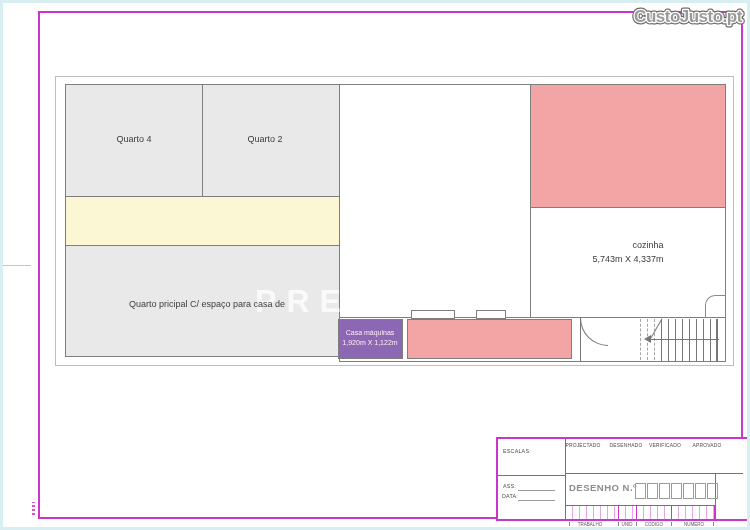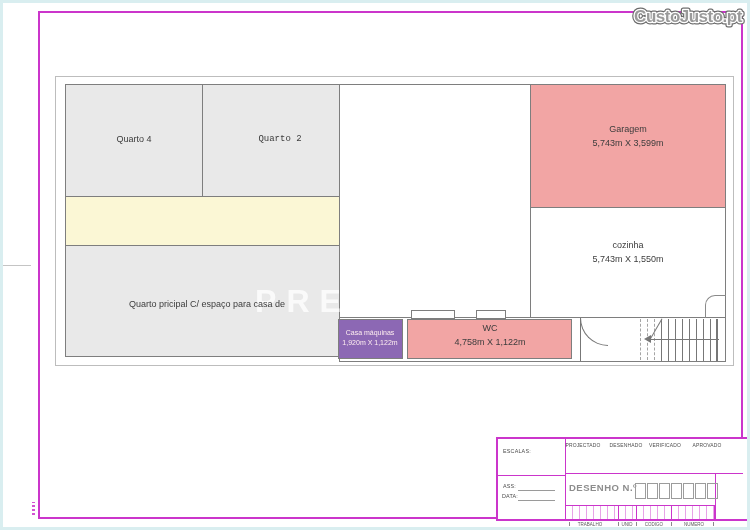--- a/index.html
+++ b/index.html
@@ -105,10 +105,6 @@
 
   <div class="lbl" style="left:131px;top:137px;">Quarto 4</div>
   <div class="lbl" style="left:277px;top:137px;font-family:Liberation Mono, monospace;">Quarto 2</div>
-  <div class="lbl" style="left:625px;top:133px;">
-    <div>Garagem</div>
-    <div>5,743m X 3,599m</div>
-  </div>
   <div class="lbl" style="left:625px;top:249px;">
     <div>cozinha</div>
     <div>5,743m X 1,550m</div>

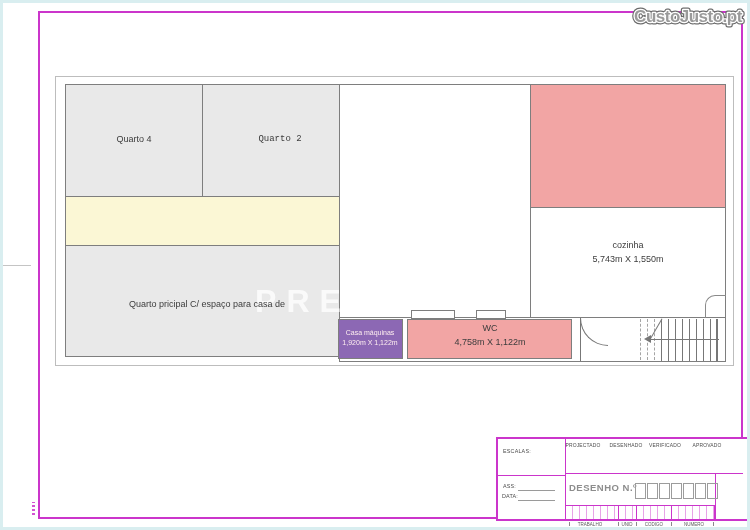--- a/index.html
+++ b/index.html
@@ -104,7 +104,7 @@
   <div class="wm">PRE</div>
 
   <div class="lbl" style="left:131px;top:137px;">Quarto 4</div>
-  <div class="lbl" style="left:277px;top:137px;font-family:Liberation Mono, monospace;">Quarto 2</div>
+  <div class="lbl" style="left:262px;top:137px;">Quarto 2</div>
   <div class="lbl" style="left:625px;top:249px;">
     <div>cozinha</div>
     <div>5,743m X 1,550m</div>

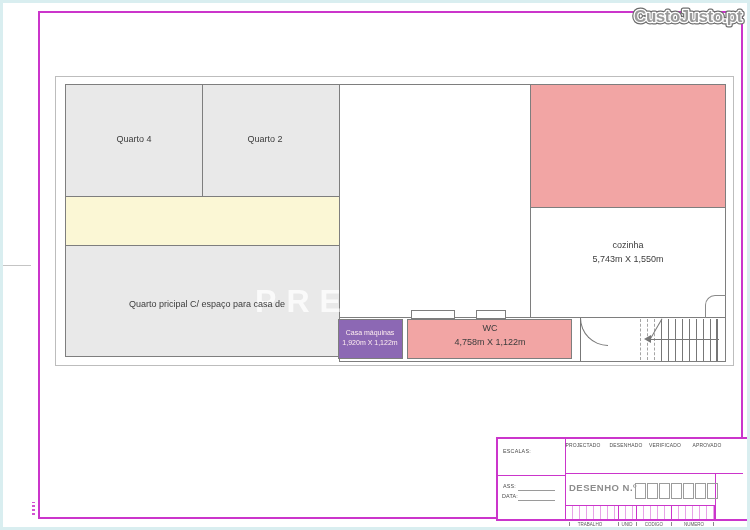--- a/index.html
+++ b/index.html
@@ -105,7 +105,7 @@
 
   <div class="lbl" style="left:131px;top:137px;">Quarto 4</div>
   <div class="lbl" style="left:262px;top:137px;">Quarto 2</div>
-  <div class="lbl" style="left:625px;top:249px;">
+  <div class="lbl" style="left:625px;top:249px;text-align:right;">
     <div>cozinha</div>
     <div>5,743m X 1,550m</div>
   </div>

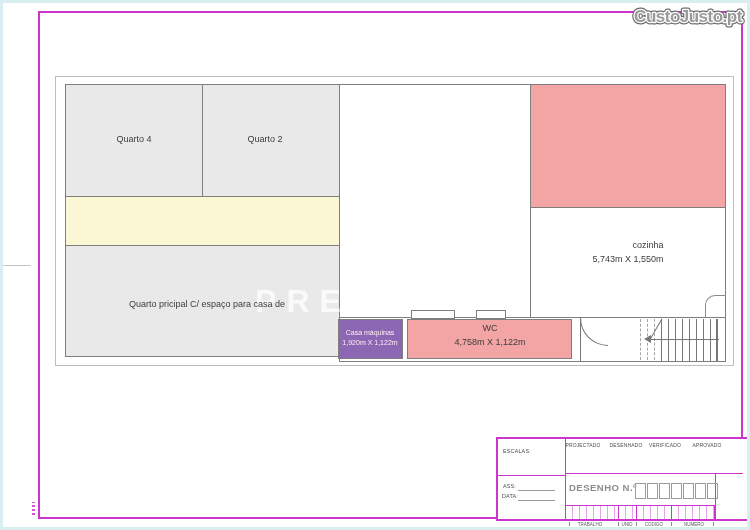--- a/index.html
+++ b/index.html
@@ -107,7 +107,7 @@
   <div class="lbl" style="left:262px;top:137px;">Quarto 2</div>
   <div class="lbl" style="left:625px;top:249px;text-align:right;">
     <div>cozinha</div>
-    <div>5,743m X 1,550m</div>
+    <div>5,743m X 4,337m</div>
   </div>
   <div class="lbl" style="left:204px;top:302px;line-height:1.3;">
     <div>Quarto pricipal C/ espaço para casa de</div>

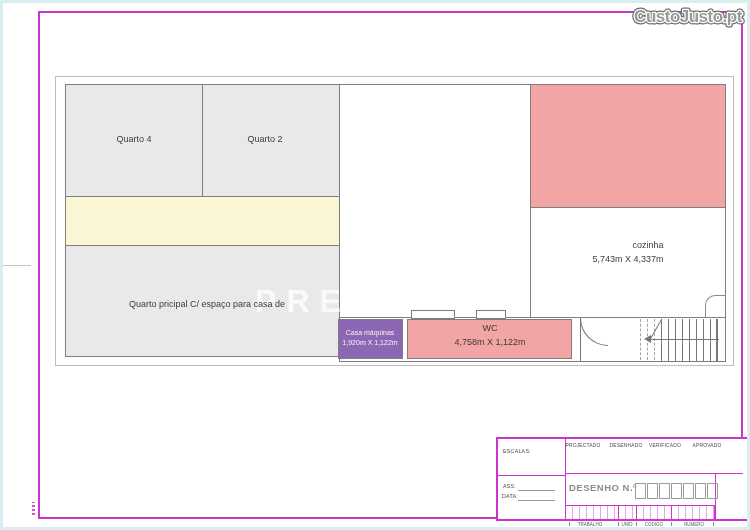--- a/index.html
+++ b/index.html
@@ -116,10 +116,6 @@
     <div>Casa máquinas</div>
     <div>1,920m X 1,122m</div>
   </div>
-  <div class="lbl" style="left:487px;top:332px;">
-    <div>WC</div>
-    <div>4,758m X 1,122m</div>
-  </div>
 
   <div class="title-block">
     <div class="tb-line" style="left:67px;top:0;width:1px;height:80px;"></div>

